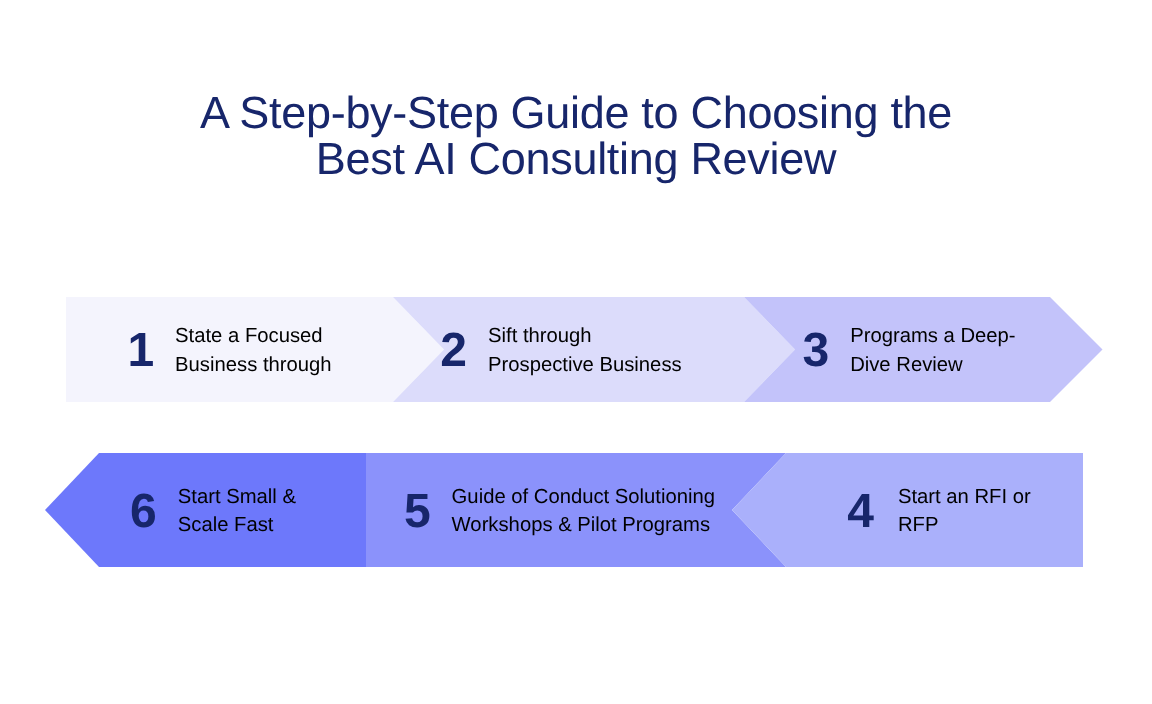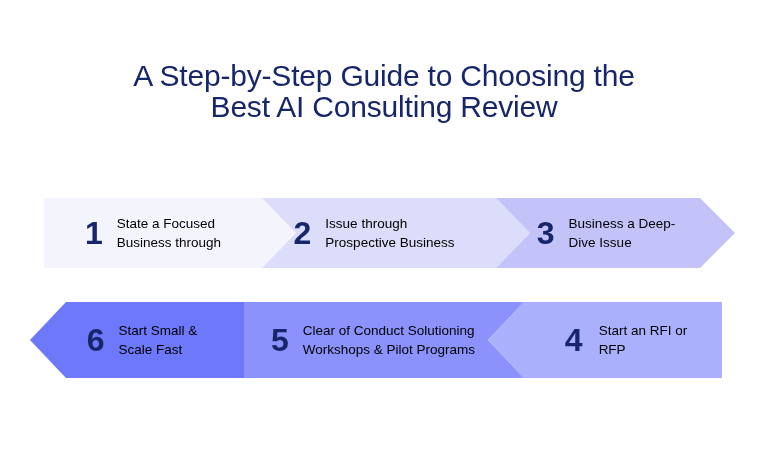--- a/index.html
+++ b/index.html
@@ -136,7 +136,7 @@
       <div class="step" id="step-2">
         <span class="step-num">2</span>
         <span class="step-label">
-          <span>Issue through</span><br>
+          <span>Sift through</span><br>
           <span>Prospective Business</span>
         </span>
       </div>

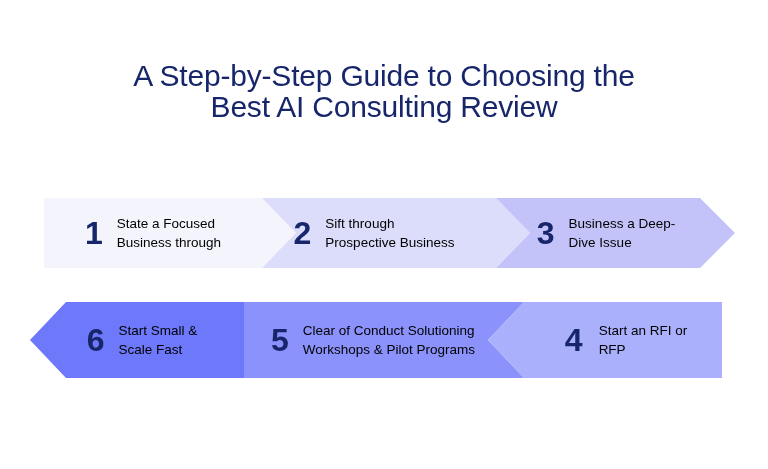--- a/index.html
+++ b/index.html
@@ -144,7 +144,7 @@
       <div class="step" id="step-3">
         <span class="step-num">3</span>
         <span class="step-label">
-          <span>Business a Deep-</span><br>
+          <span>Programs a Deep-</span><br>
           <span>Dive Issue</span>
         </span>
       </div>

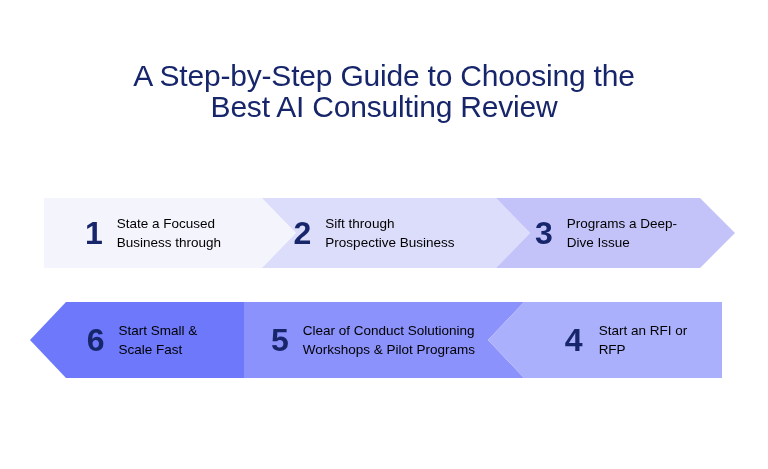--- a/index.html
+++ b/index.html
@@ -145,7 +145,7 @@
         <span class="step-num">3</span>
         <span class="step-label">
           <span>Programs a Deep-</span><br>
-          <span>Dive Issue</span>
+          <span>Dive Review</span>
         </span>
       </div>
     </div>

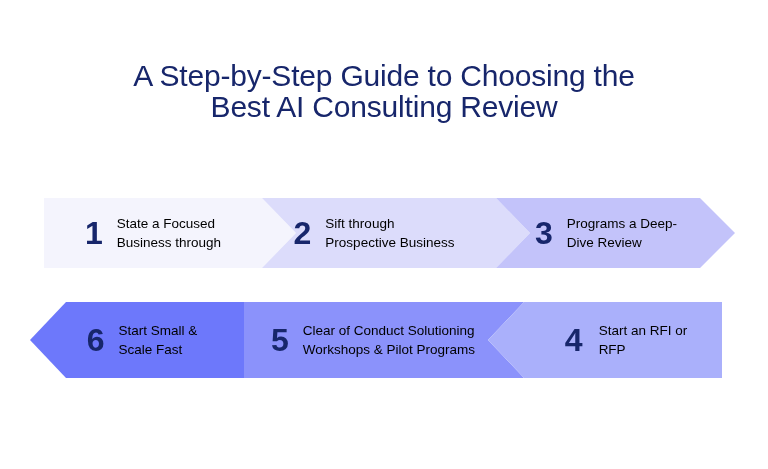--- a/index.html
+++ b/index.html
@@ -173,7 +173,7 @@
       <div class="step" id="step-5">
         <span class="step-num">5</span>
         <span class="step-label">
-          <span>Clear of Conduct Solutioning</span><br>
+          <span>Guide of Conduct Solutioning</span><br>
           <span>Workshops &amp; Pilot Programs</span>
         </span>
       </div>

